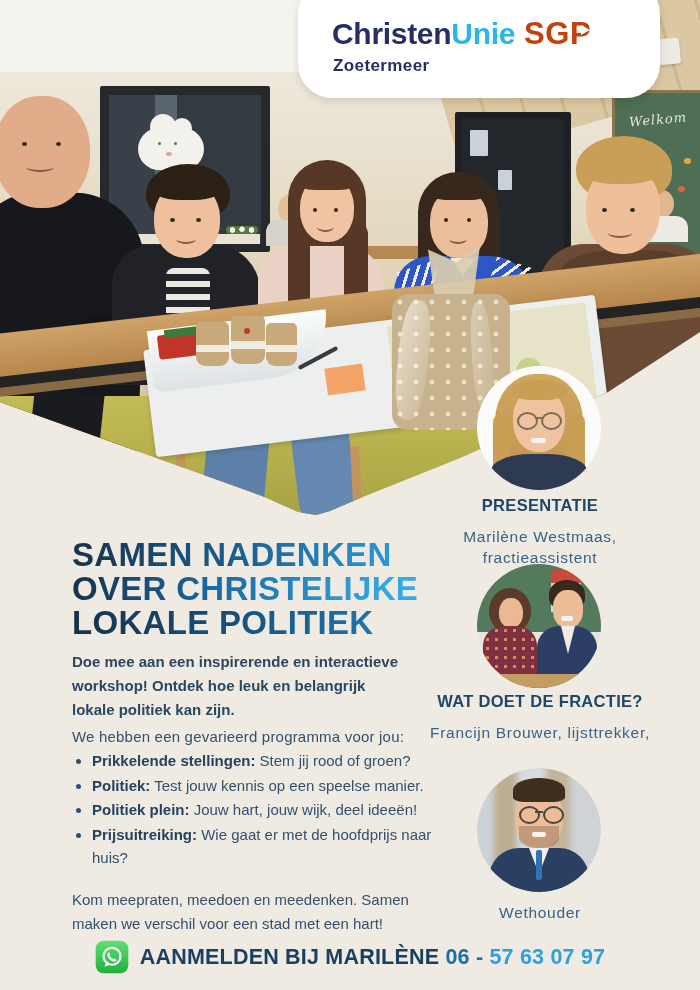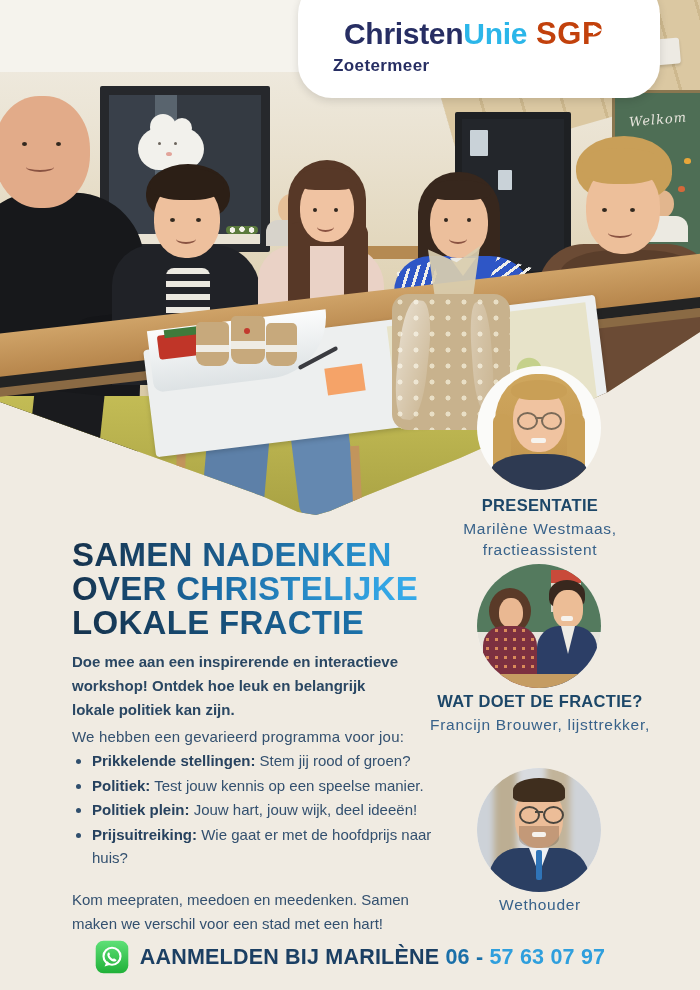--- a/index.html
+++ b/index.html
@@ -105,7 +105,7 @@
   .badge{left:298px;top:-20px;width:362px;height:118px;background:#fff;border-radius:34px;
     box-shadow:0 3px 8px rgba(0,0,0,.12);}
   .logo-row{left:332px;top:16px;font-weight:bold;font-size:30px;letter-spacing:-.3px;white-space:nowrap;}
-  .lg-christen{color:#272e63;margin-left:12px;}
+  .lg-christen{color:#272e63;}
   .lg-unie{color:#2bb6e9;}
   .lg-sgp{color:#c2410c;font-weight:800;font-size:31px;letter-spacing:.5px;position:relative;margin-left:9px;}
   .sgp-flag{position:absolute;right:1px;top:9px;width:0;height:0;border-left:9px solid #fff;

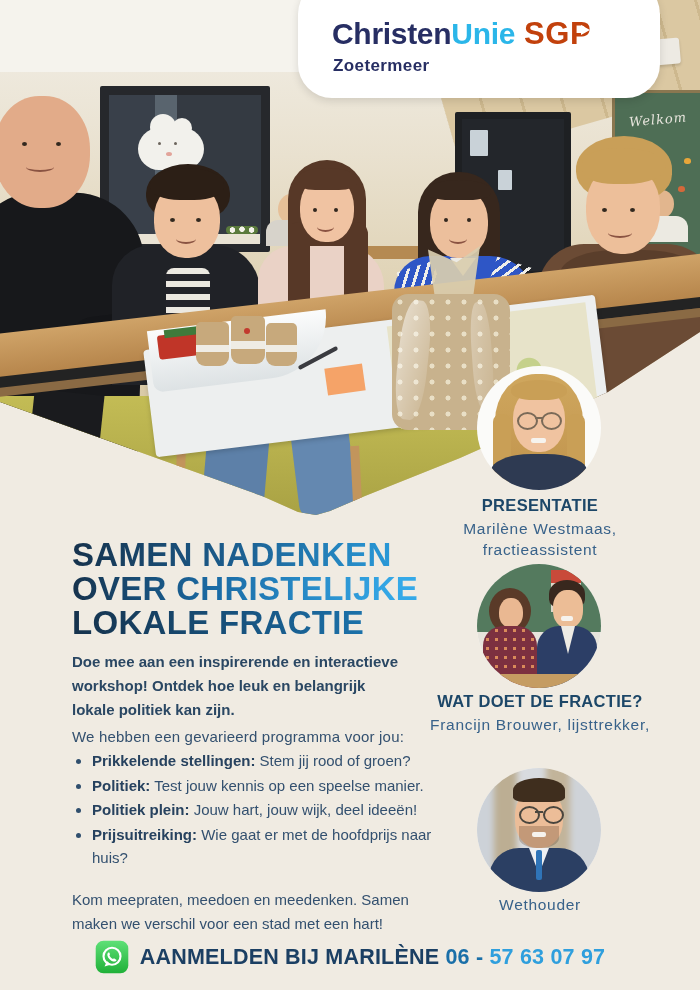--- a/index.html
+++ b/index.html
@@ -131,7 +131,7 @@
   .circle .abs{position:absolute;}
   .cap{left:395px;width:290px;text-align:center;}
   .cap-title{font-weight:bold;font-size:16.5px;color:#1d4768;letter-spacing:.3px;}
-  .cap-sub{font-size:15.5px;line-height:21px;color:#38628a;letter-spacing:.7px;margin-top:3px;}
+  .cap-sub{font-size:15.5px;line-height:21px;color:#38628a;letter-spacing:.7px;margin-top:11px;}
   .glass{width:17px;height:14px;border:2px solid #7a6a58;border-radius:50%;}
   .glass-bridge{width:8px;height:2px;background:#7a6a58;}
   .teeth{background:#f6f3ee;border-radius:2px;}

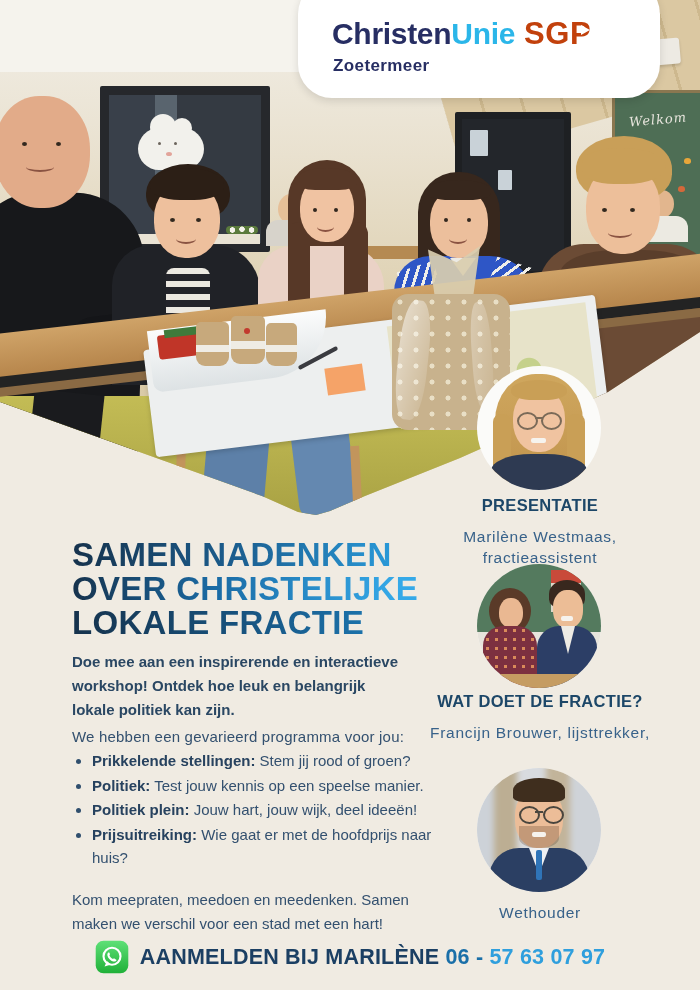--- a/index.html
+++ b/index.html
@@ -275,7 +275,7 @@
   <h1 class="abs headline" style="margin:0;">
     <span class="h-line h-line1">SAMEN NADENKEN</span>
     <span class="h-line h-line2">OVER CHRISTELIJKE</span>
-    <span class="h-line h-line3">LOKALE FRACTIE</span>
+    <span class="h-line h-line3">LOKALE POLITIEK</span>
   </h1>
 
   <p class="abs intro" style="margin:0;">Doe mee aan een inspirerende en interactieve workshop! Ontdek hoe leuk en belangrijk lokale politiek kan zijn.</p>

